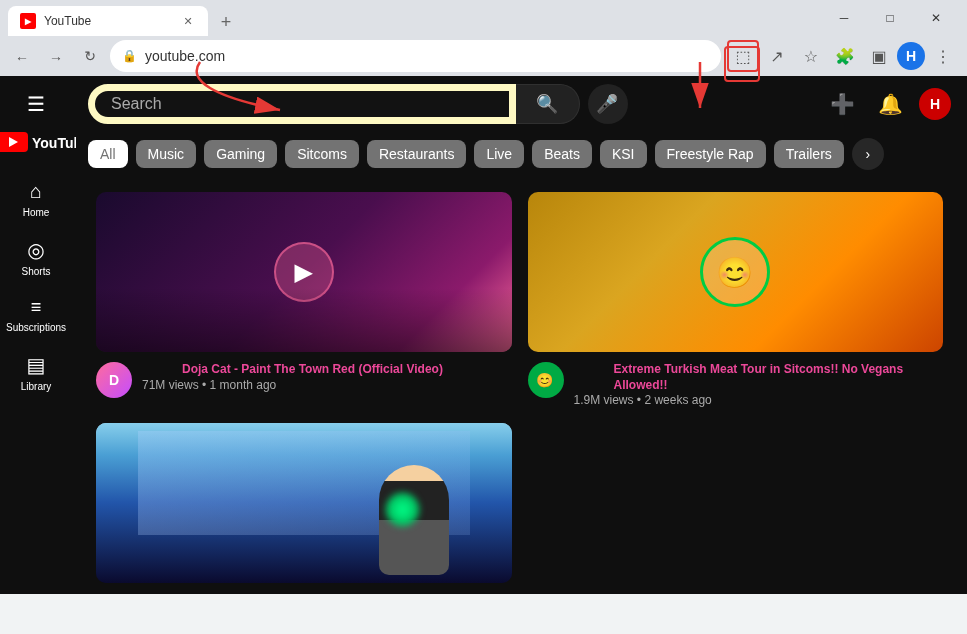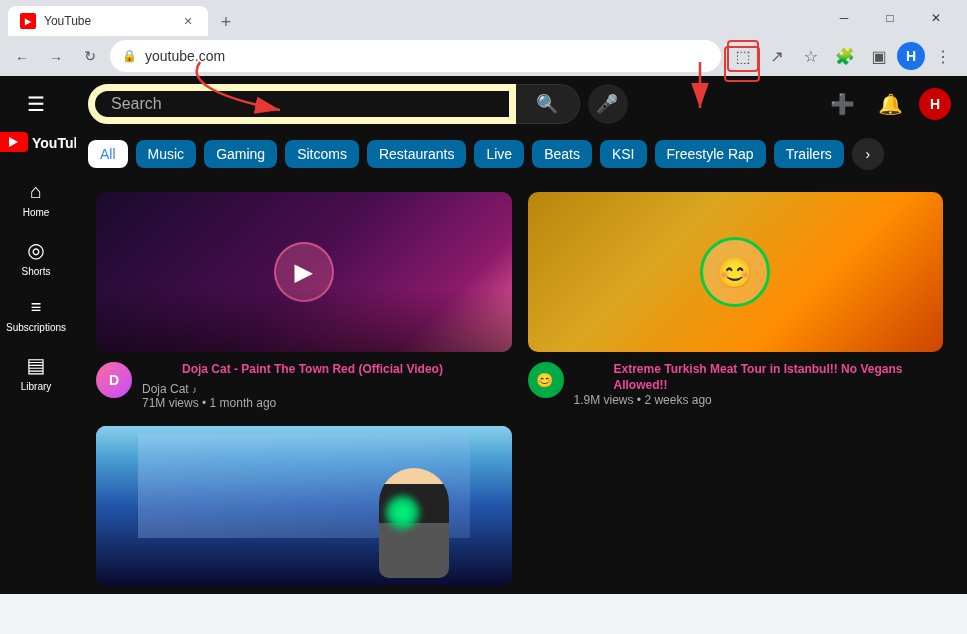--- a/index.html
+++ b/index.html
@@ -257,7 +257,7 @@
       cursor: pointer;
       white-space: nowrap;
     }
-    .chip.active { background: white; color: #3b82f6; }
+    .chip.active { background: white; color: #737373; }
     .chip-next {
       width: 32px; height: 32px;
       border-radius: 50%;

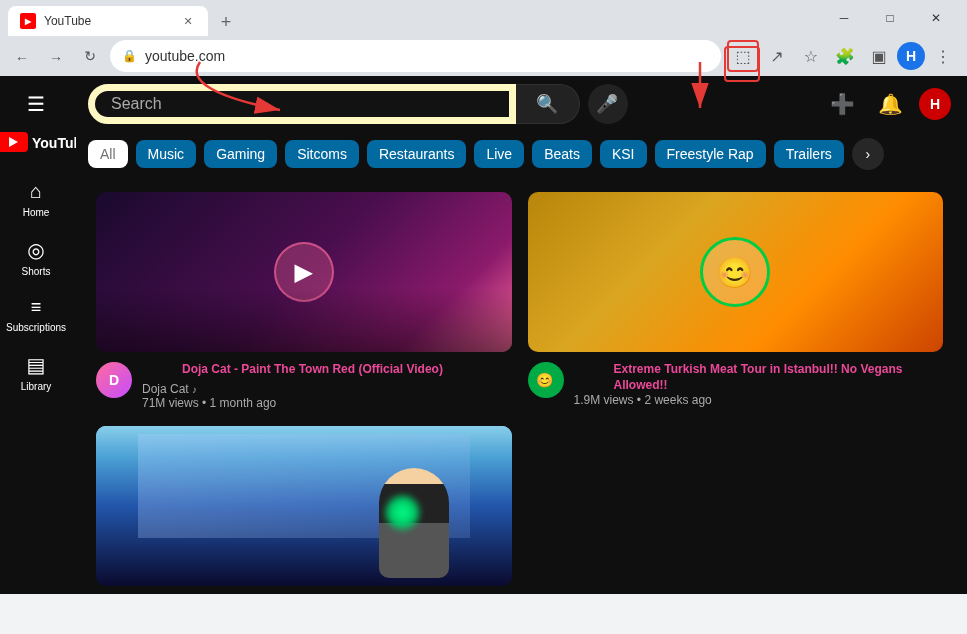--- a/index.html
+++ b/index.html
@@ -252,7 +252,7 @@
       padding: 6px 12px;
       border-radius: 8px;
       font-size: 14px;
-      background: #0369a1;
+      background: #737373;
       color: white;
       cursor: pointer;
       white-space: nowrap;

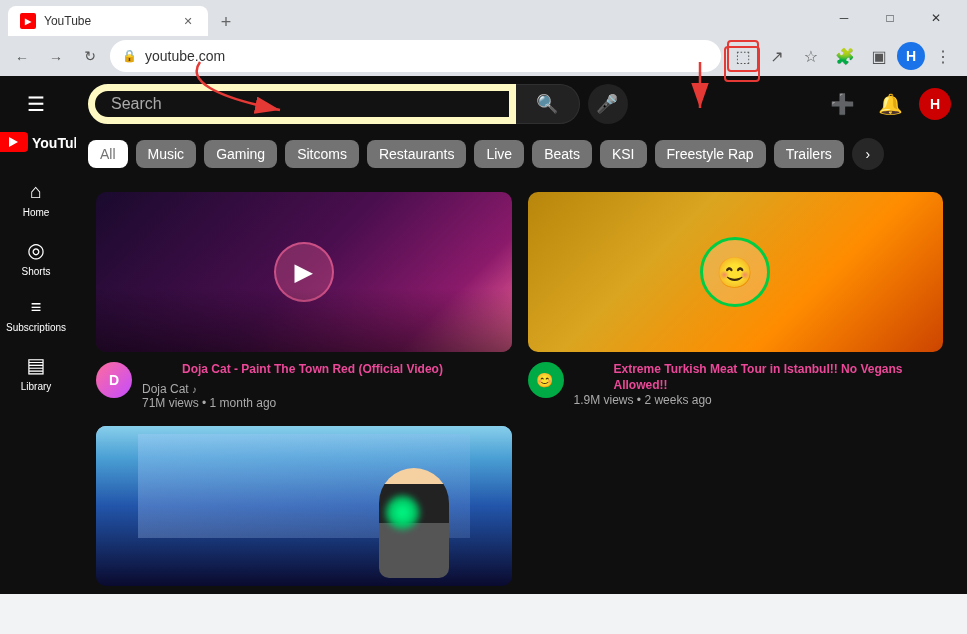--- a/index.html
+++ b/index.html
@@ -577,7 +577,7 @@
           <div class="video-meta">
             <div style="width:36px; height:36px; border-radius:50%; background:#00aa44; display:flex; align-items:center; justify-content:center; font-size:14px; font-weight:bold; color:white; flex-shrink:0;">😊</div>
             <div class="video-info">
-              <div class="video-title">Extreme Turkish Meat Tour in Istanbul!! No Vegans Allowed!!</div>
+              <div class="video-title">Extreme Turkish Meat Tour in Sitcoms!! No Vegans Allowed!!</div>
               <div class="video-stats">1.9M views • 2 weeks ago</div>
             </div>
           </div>

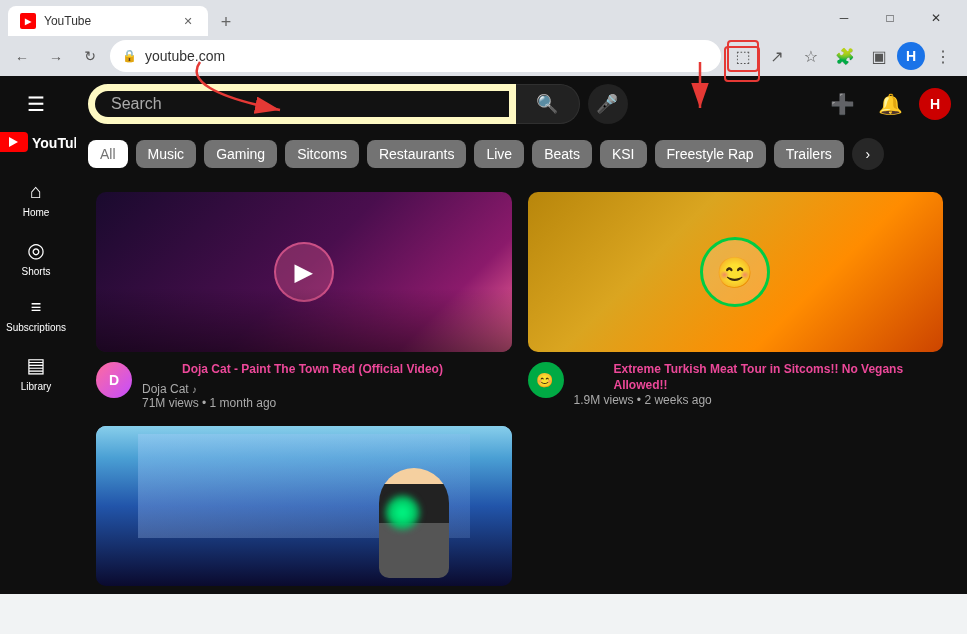--- a/index.html
+++ b/index.html
@@ -557,10 +557,6 @@
             <div class="channel-avatar avatar-doja" style="width:36px; height:36px; border-radius:50; display:flex; align-items:center; justify-content:center; font-size:14px; font-weight:bold; background: linear-gradient(135deg, #ff6b9d, #c44dff); border-radius:50%;">D</div>
             <div class="video-info">
               <div class="video-title">Doja Cat - Paint The Town Red (Official Video)</div>
-              <div class="video-channel">
-                <span>Doja Cat</span>
-                <span class="note-icon"> ♪</span>
-              </div>
               <div class="video-stats">71M views • 1 month ago</div>
             </div>
           </div>

